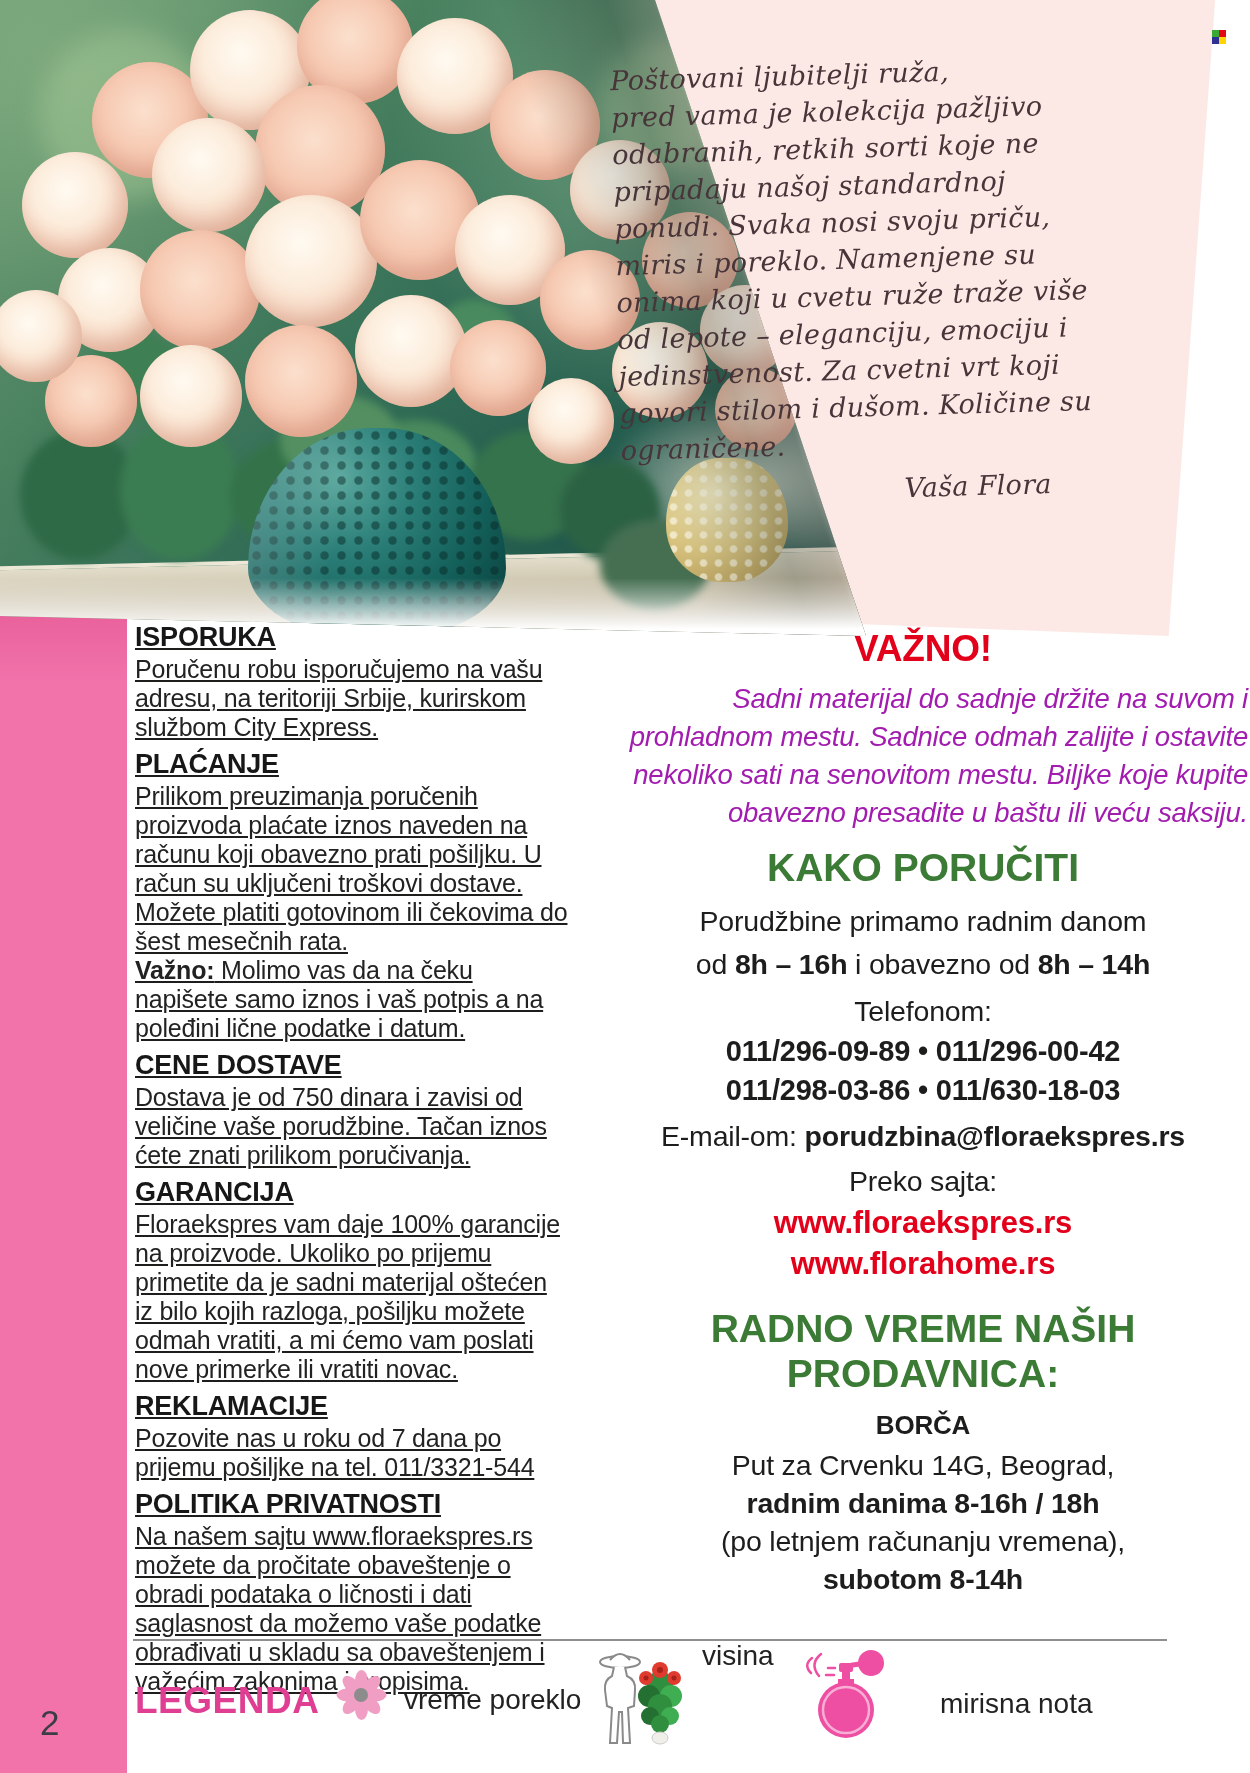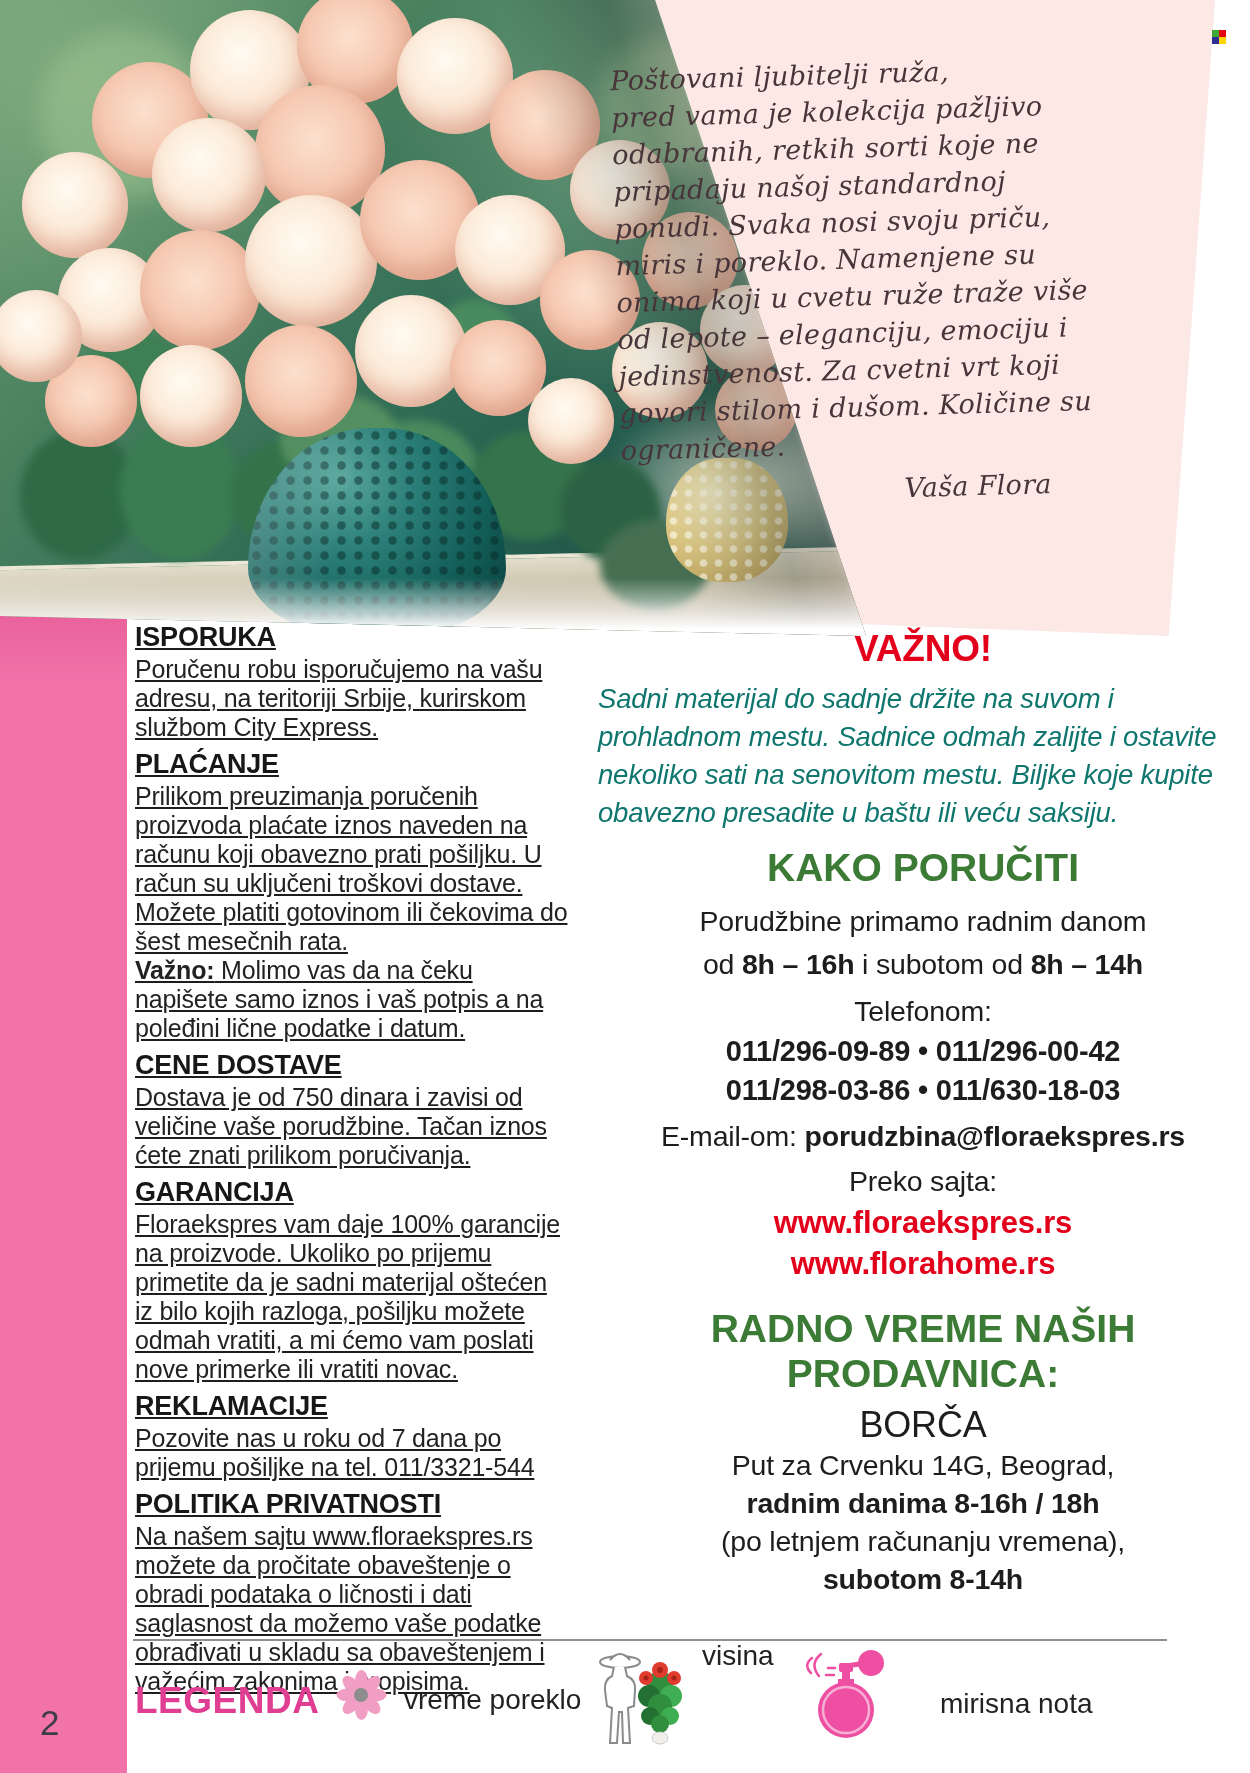--- a/index.html
+++ b/index.html
@@ -100,7 +100,7 @@
   
   .right-col { position:absolute; left:598px; top:628px; width:650px; text-align:center; letter-spacing:-.2px; }
   .h-red { font-size:37px; font-weight:bold; color:#e2001a; margin:0 0 10px; }
-  .vazno-p { text-align:left; font-style:italic; font-weight:500; font-size:27.5px; line-height:38px; color:#0f766e; margin:0 0 14px; }
+  .vazno-p { text-align:right; font-style:italic; font-weight:500; font-size:27.5px; line-height:38px; color:#a21caf; margin:0 0 14px; }
   .h-green { font-size:39px; font-weight:bold; color:#3c7b35; margin:6px 0 10px; letter-spacing:0; }
   .orders { font-size:28.5px; line-height:43px; }
   .telefonom { font-size:28.5px; line-height:42px; margin-top:4px; }

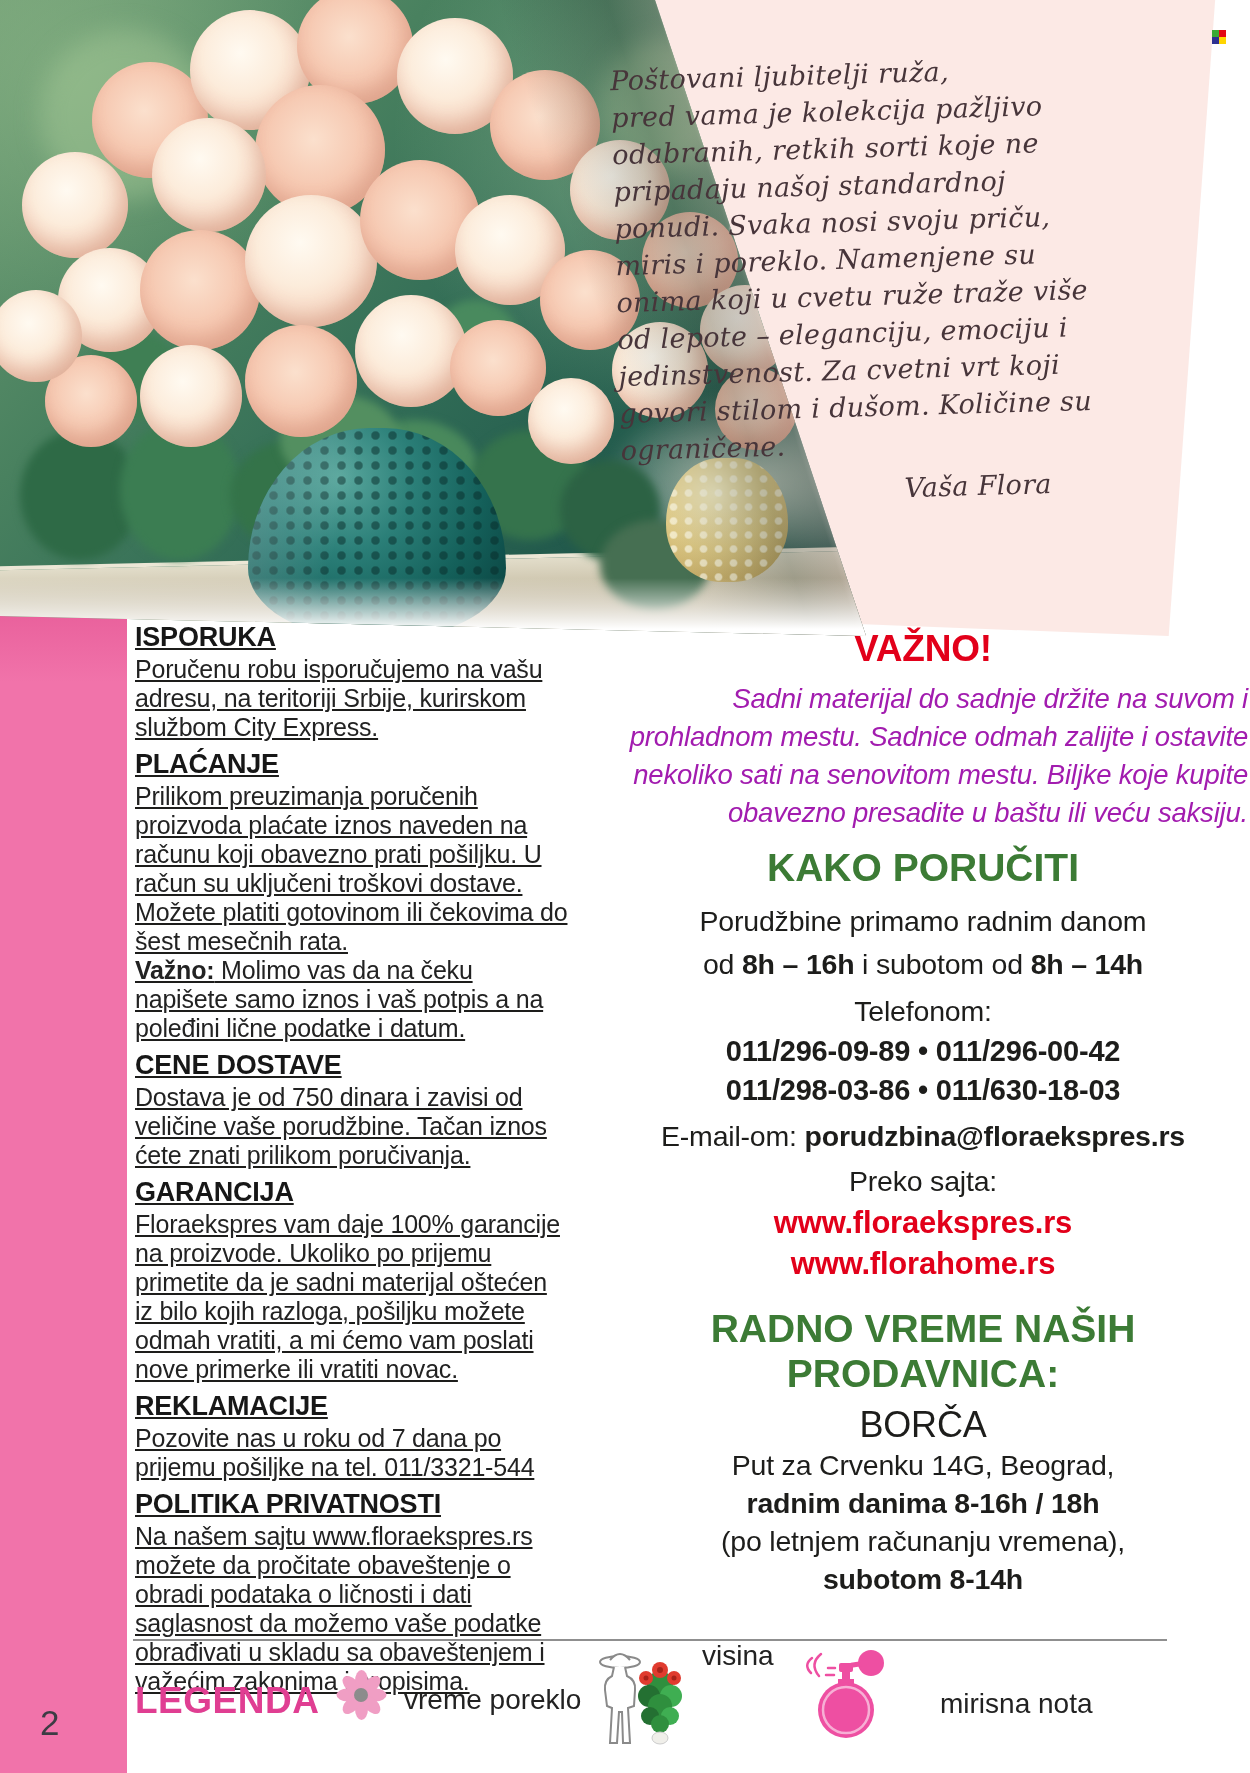--- a/index.html
+++ b/index.html
@@ -244,7 +244,7 @@
 
   <div class="h-green">KAKO PORUČITI</div>
   <div class="orders">Porudžbine primamo radnim danom</div>
-  <div class="orders"><span>od </span><span class="b">8h – 16h</span><span> i subotom od </span><span class="b">8h – 14h</span></div>
+  <div class="orders"><span>od </span><span class="b">8h – 16h</span><span> i obavezno od </span><span class="b">8h – 14h</span></div>
 
   <div class="telefonom">Telefonom:</div>
   <div class="phone">011/296-09-89 • 011/296-00-42</div>

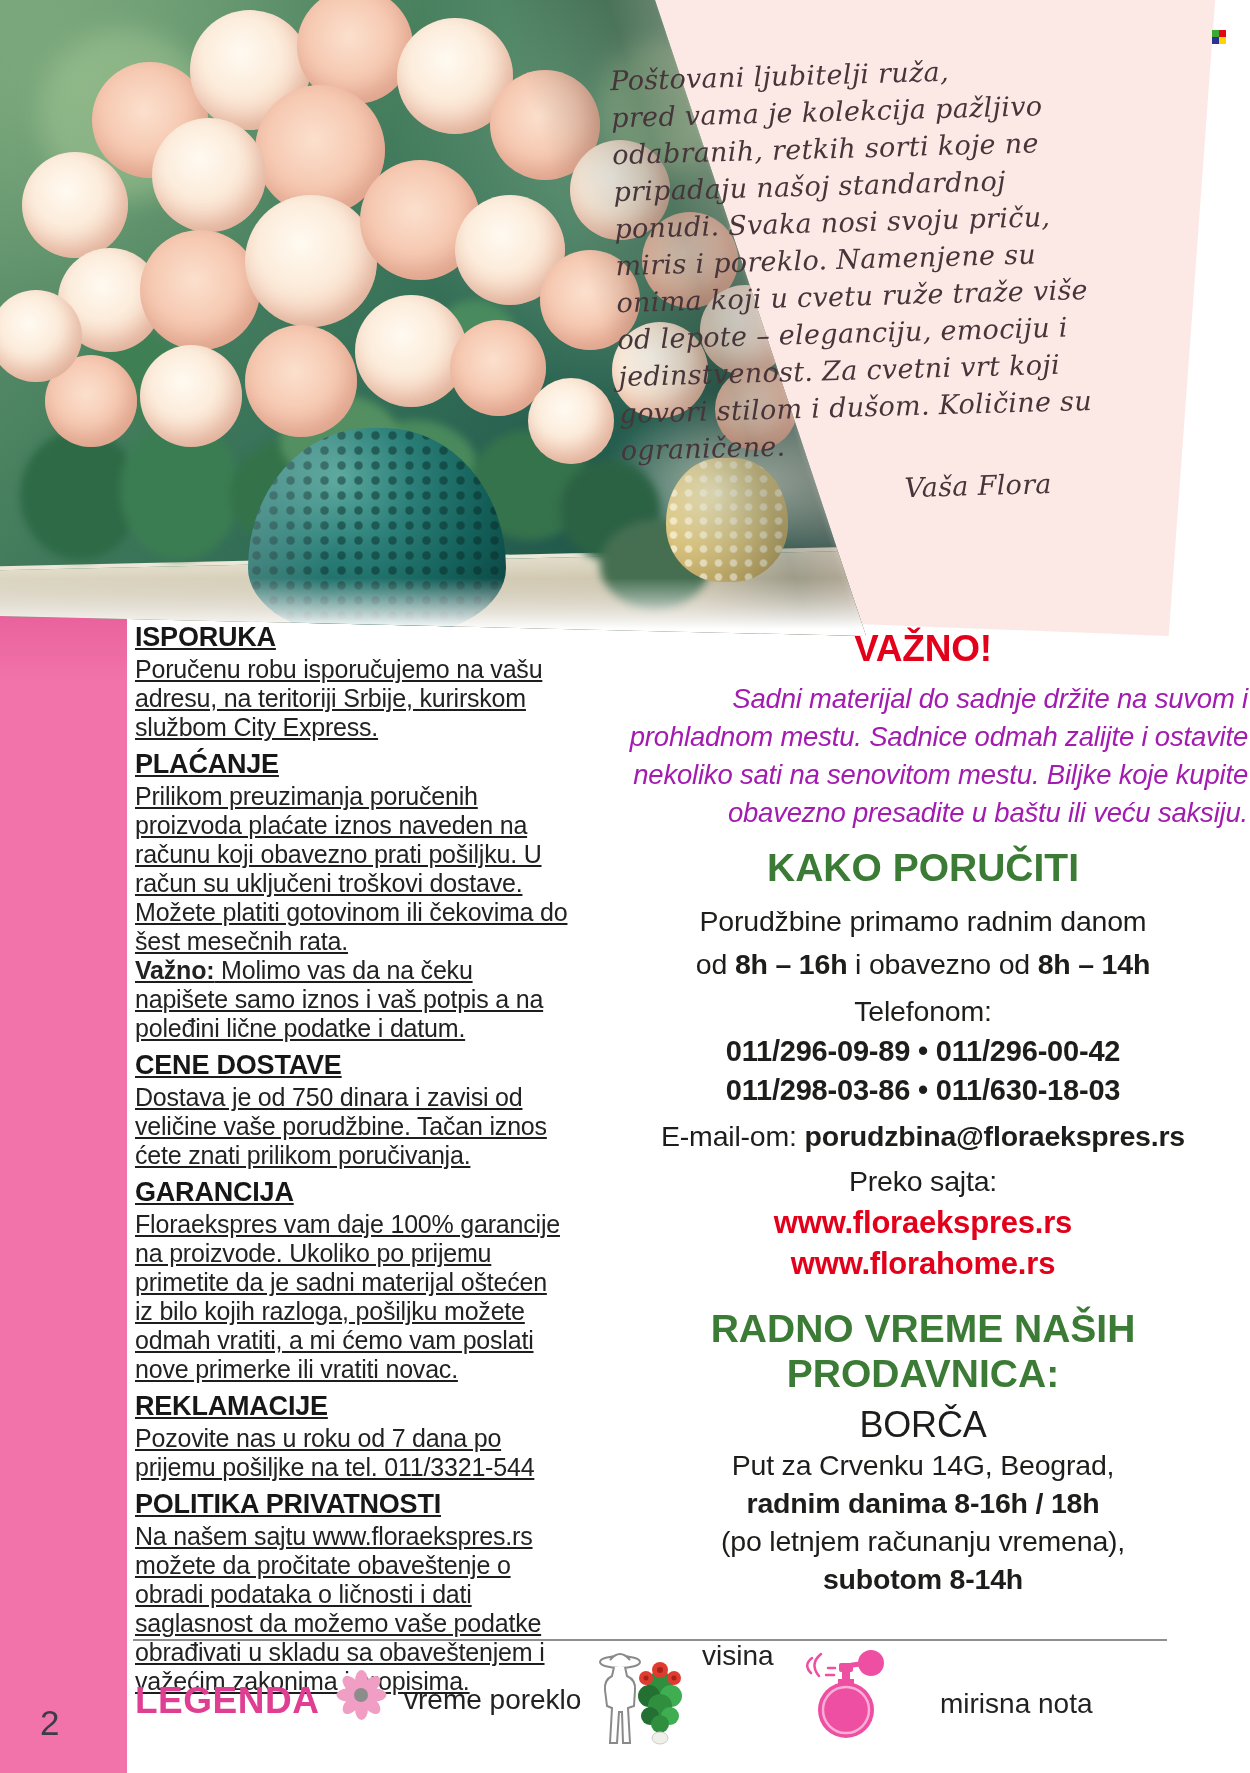--- a/index.html
+++ b/index.html
@@ -109,7 +109,7 @@
   .preko { font-size:28.5px; line-height:42px; margin-top:2px; }
   .site { font-size:31px; font-weight:bold; color:#e2001a; line-height:41px; }
   .h-green.radno { margin-top:22px; line-height:45px; margin-bottom:4px; }
-  .store-name { font-size:36px; font-weight:normal; line-height:42px; margin-top:8px; }
+  .store-name { font-size:26px; font-weight:bold; line-height:42px; margin-top:8px; }
   .store-line { font-size:28.5px; line-height:38px; }
 
   

